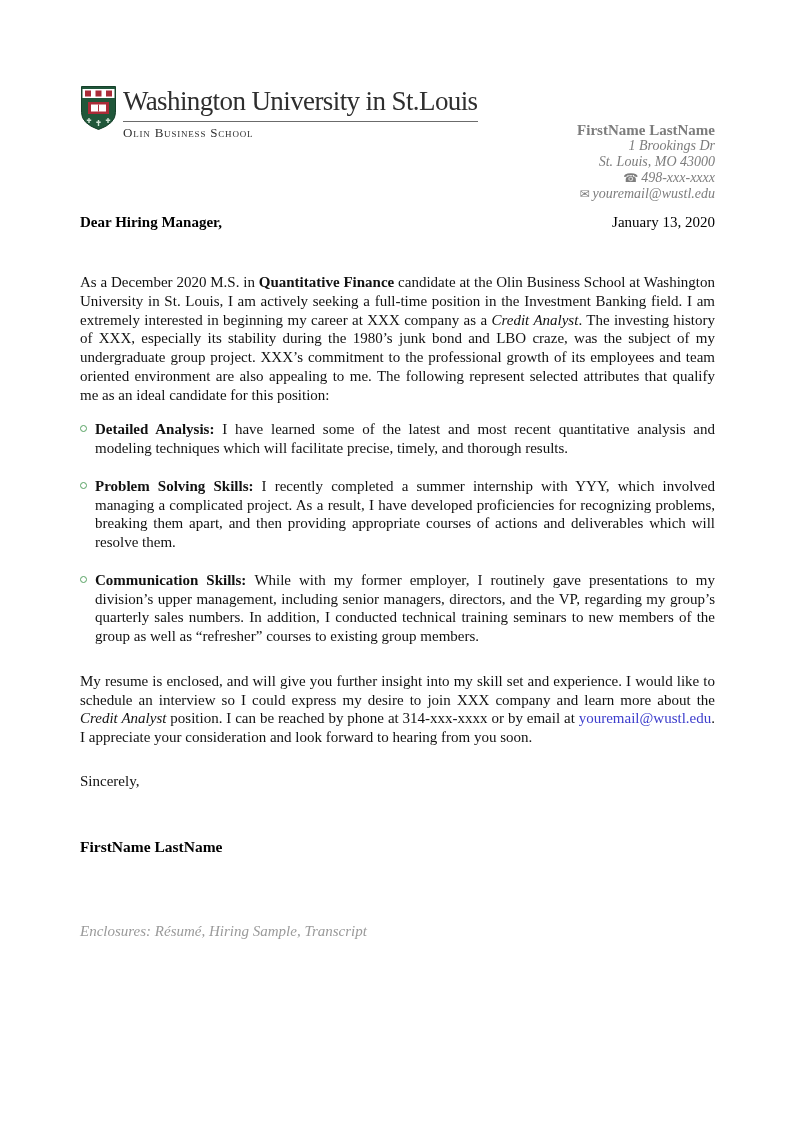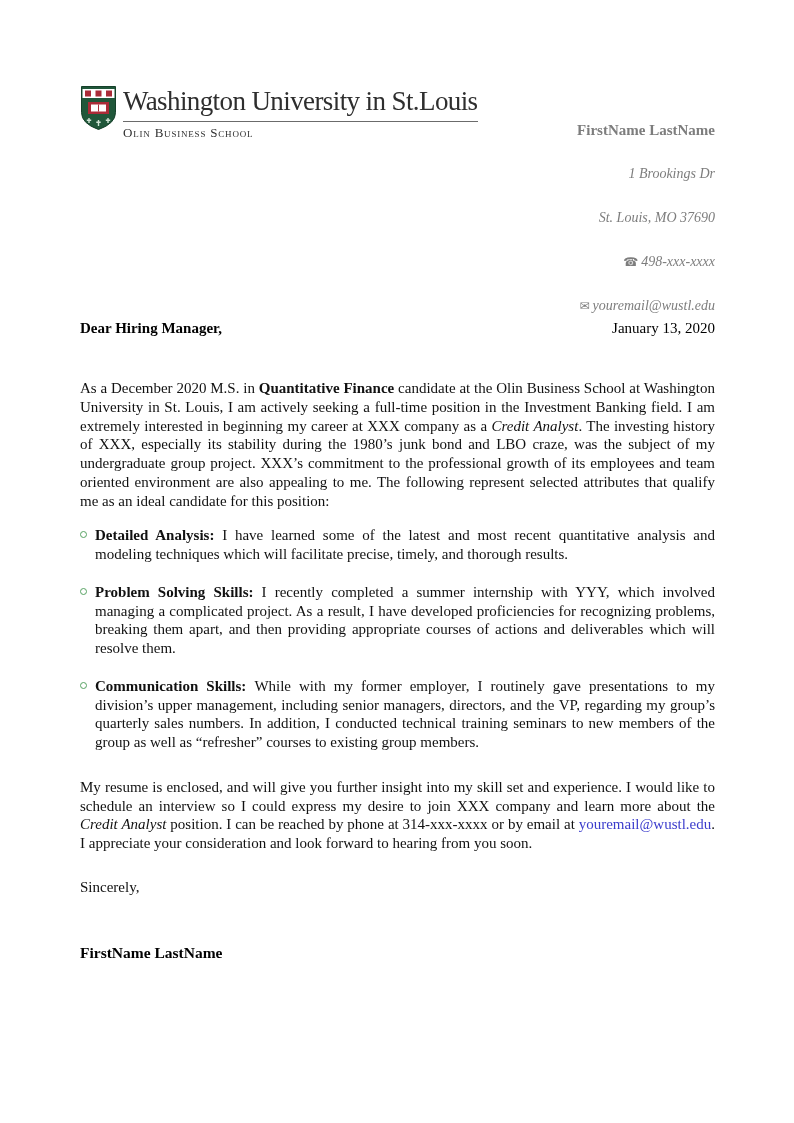--- a/index.html
+++ b/index.html
@@ -34,7 +34,7 @@
 
   .contact { margin-top: 37px; text-align: right; color: #7d7d7d; line-height: 16px; font-size: 14px; }
   .contact-name { font-weight: bold; font-size: 15px; color: #7d7d7d; }
-  .contact-line { font-style: italic; margin-top: 28px; }
+  .contact-line { font-style: italic; }
   .icon { font-style: normal; font-family: "DejaVu Sans", sans-serif; font-size: 12px; margin-right: 3px; color: #7d7d7d; }
 
   

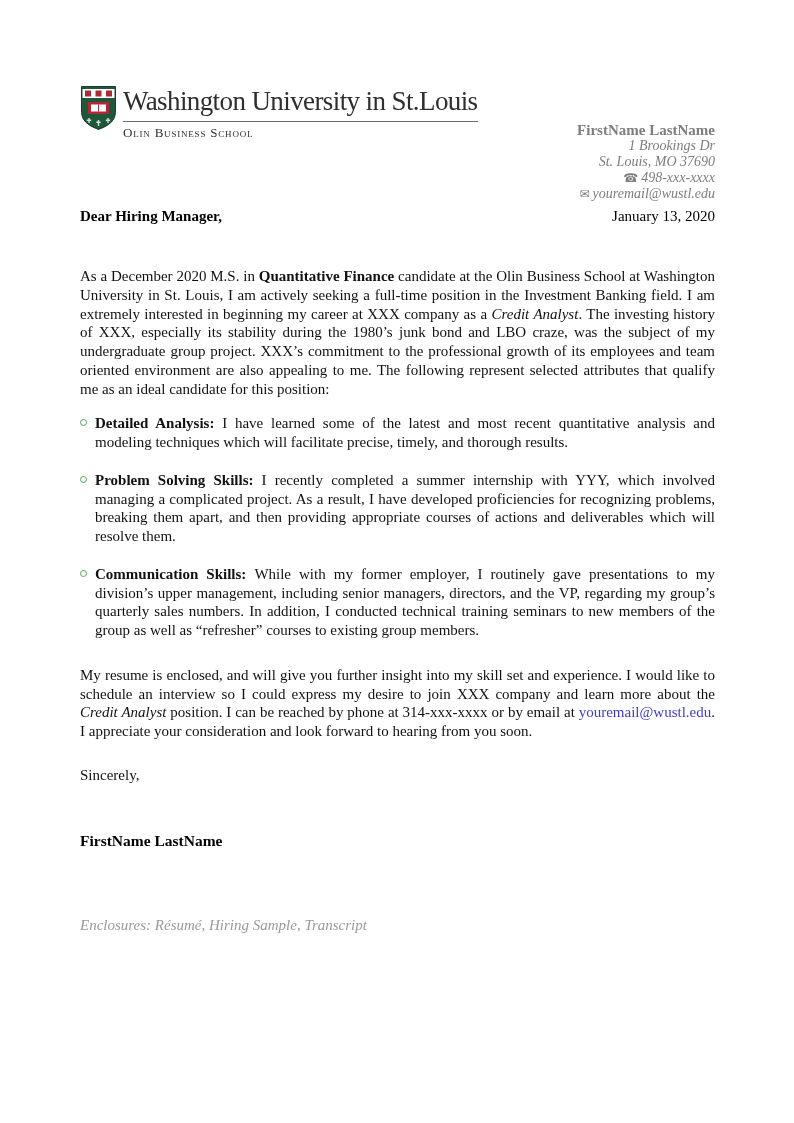--- a/index.html
+++ b/index.html
@@ -95,7 +95,7 @@
     <div class="contact">
       <div class="contact-name">FirstName LastName</div>
       <div class="contact-line">1 Brookings Dr</div>
-      <div class="contact-line">St. Louis, MO 37690</div>
+      <div class="contact-line">St. Louis, MO 43000</div>
       <div class="contact-line"><span class="icon">☎</span><span>498-xxx-xxxx</span></div>
       <div class="contact-line"><span class="icon">✉</span><span>youremail@wustl.edu</span></div>
     </div>

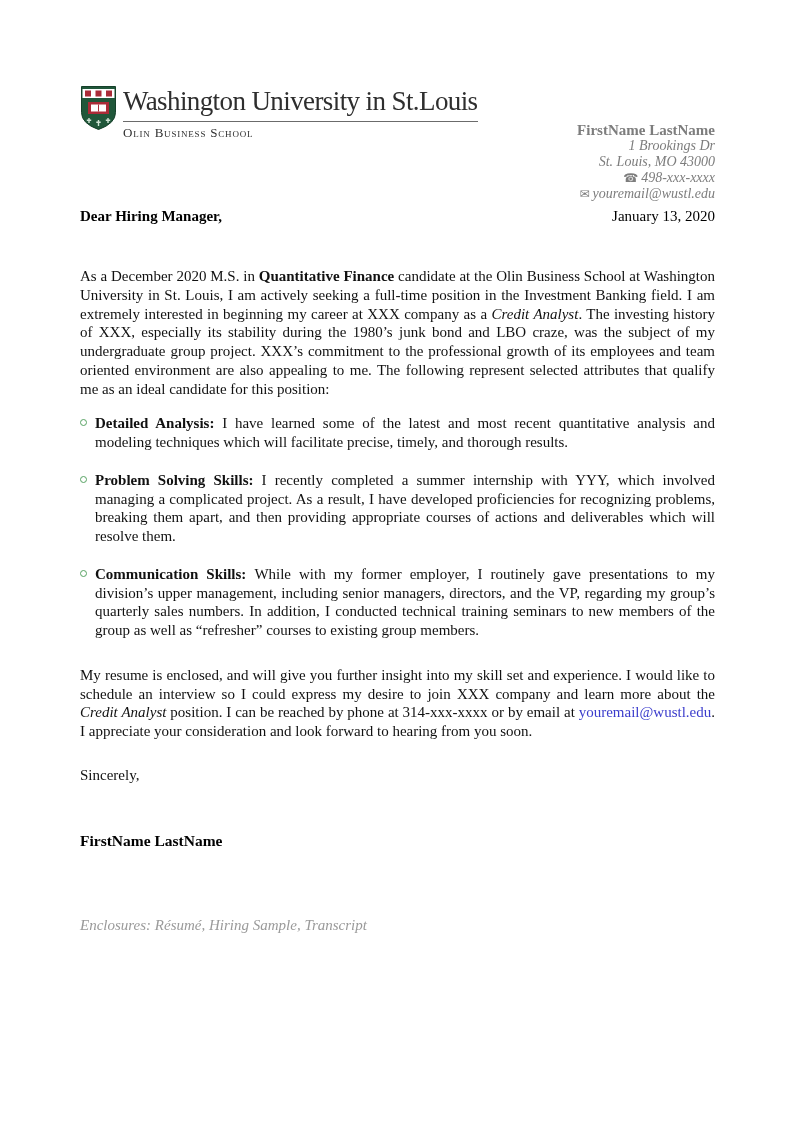--- a/index.html
+++ b/index.html
@@ -38,7 +38,7 @@
   .icon { font-style: normal; font-family: "DejaVu Sans", sans-serif; font-size: 12px; margin-right: 3px; color: #7d7d7d; }
 
   
-  .salutation-row { display: flex; justify-content: space-between; margin-top: 6px; }
+  .salutation-row { display: flex; justify-content: space-between; margin-top: 12px; }
   .salutation { font-weight: bold; color: #000; }
   .date { color: #000; }
 

